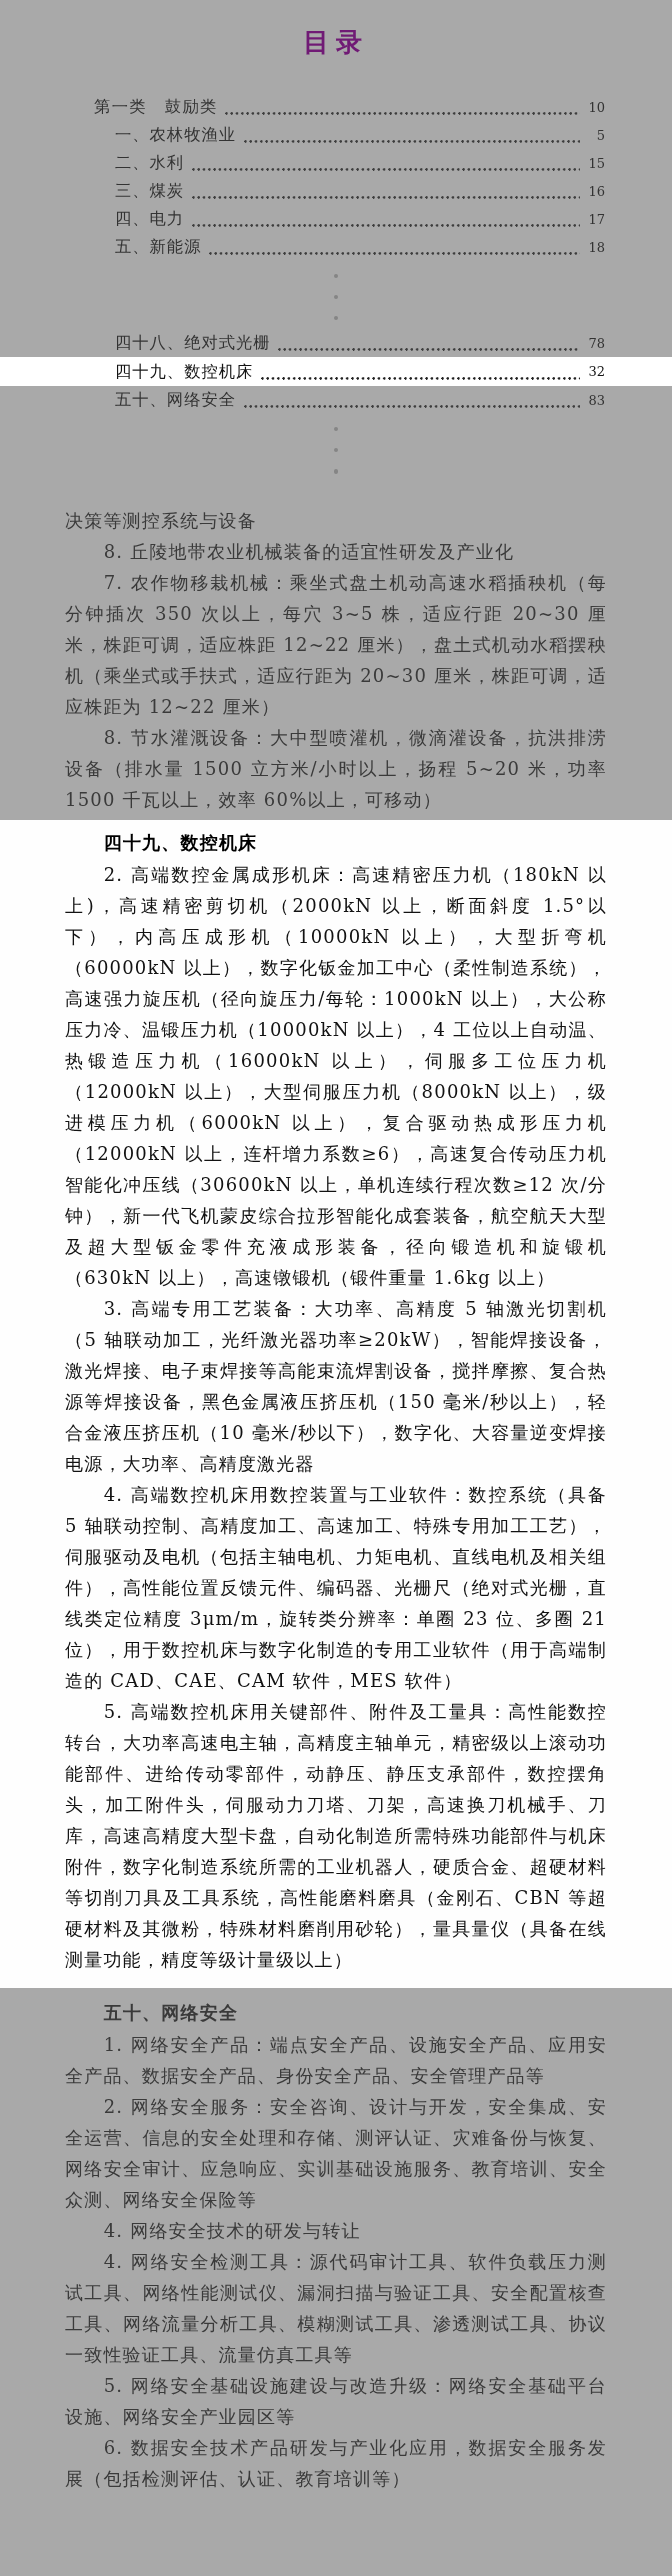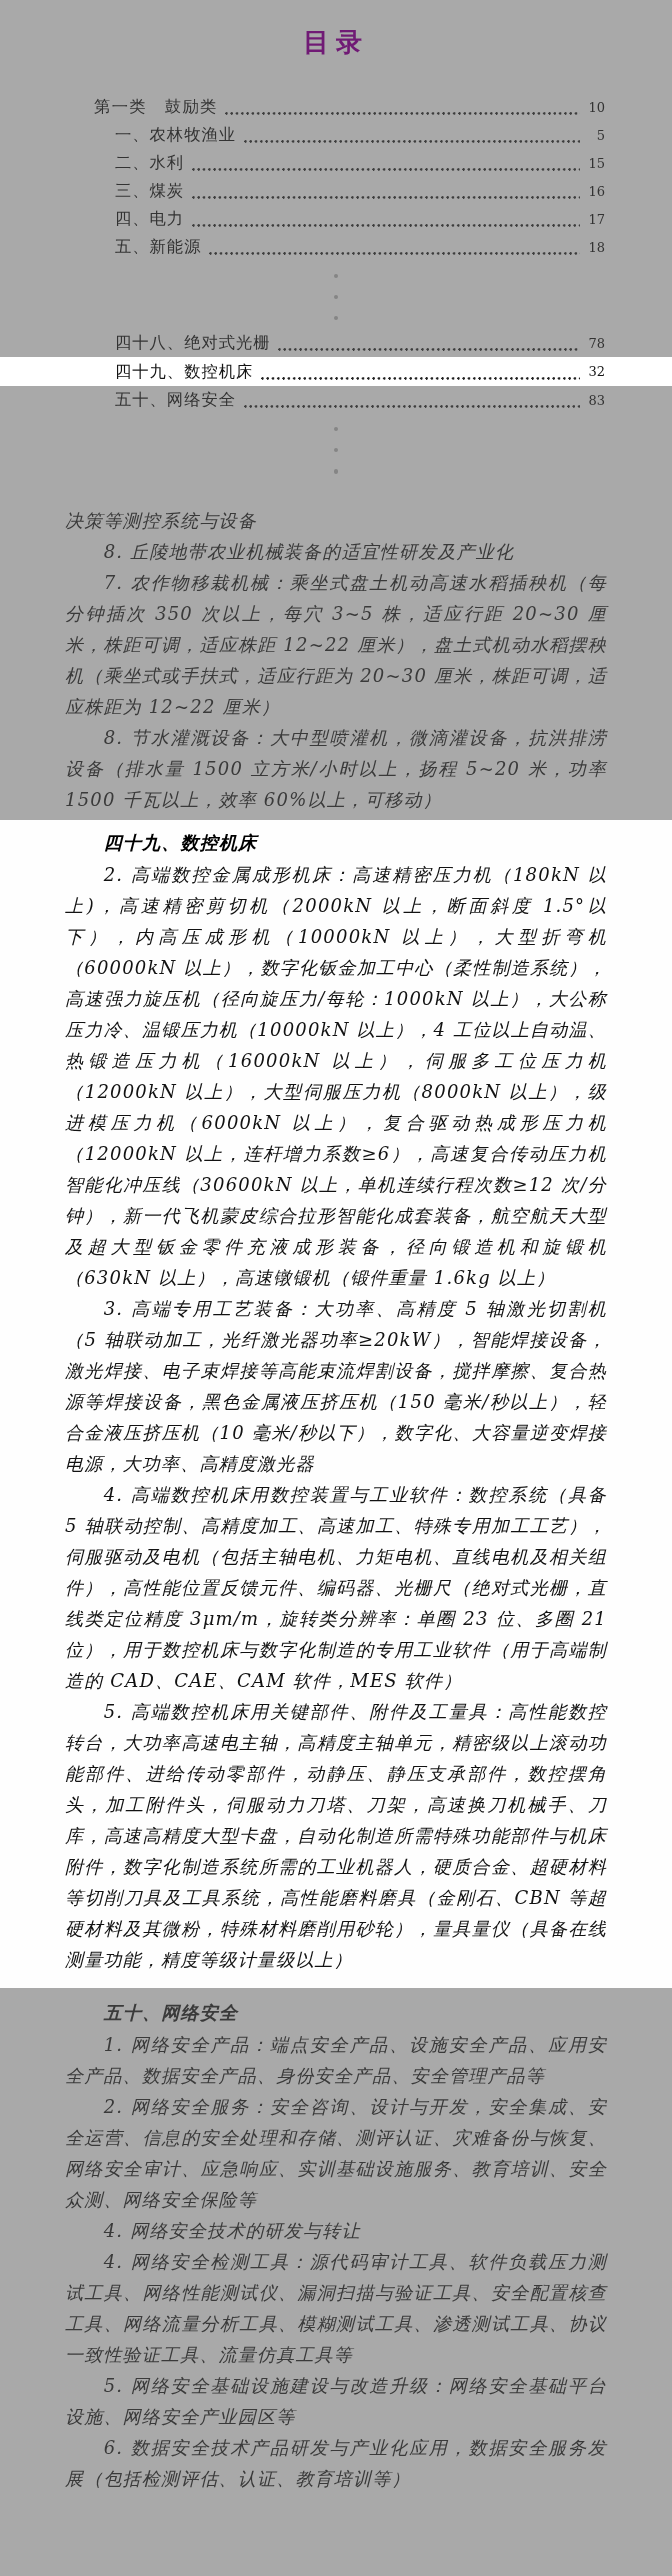--- a/index.html
+++ b/index.html
@@ -63,7 +63,6 @@
     color: #3a3a3a;
     text-align: justify;
     letter-spacing: 1.2px;
-    font-style: italic;
   }
   .content p { margin: 0; padding: 0 65px; text-indent: 2.15em; }
   .content p.cont { text-indent: 0; }

